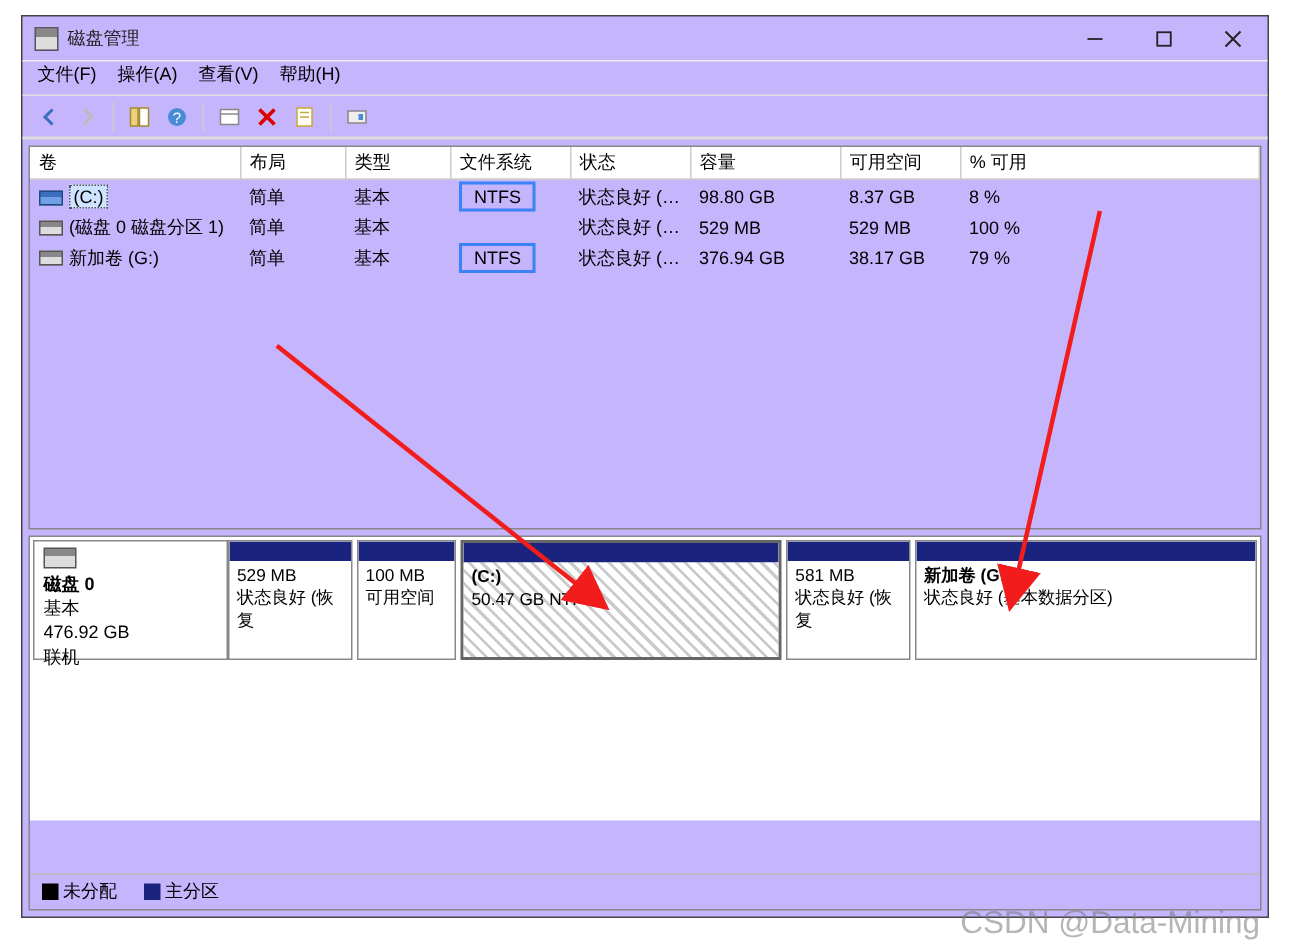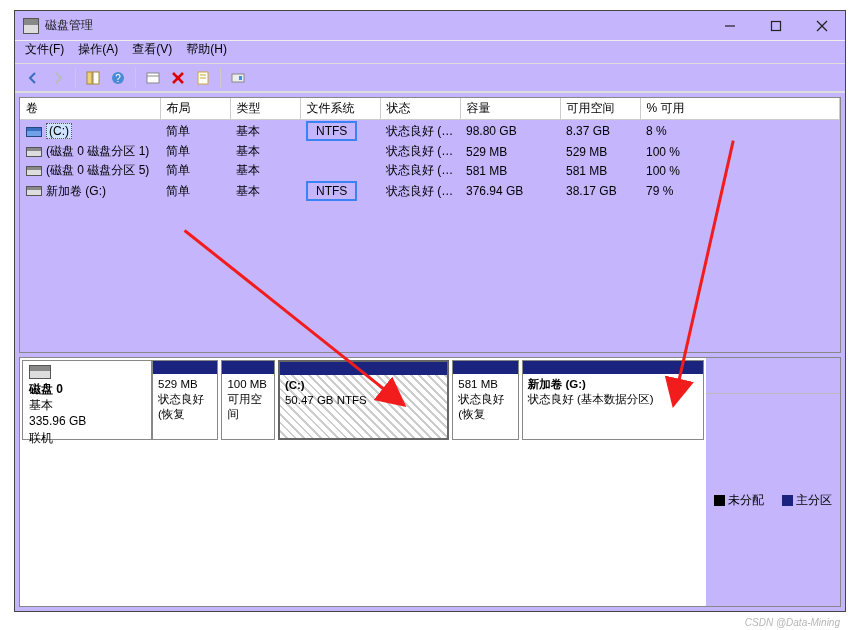--- a/index.html
+++ b/index.html
@@ -350,16 +350,6 @@
               <td>状态良好 (…</td>
               <td>529 MB</td>
               <td>529 MB</td>
-              <td>100 %</td>
-            </tr>
-            <tr>
-              <td><span class="vol-icon"></span><span>(磁盘 0 磁盘分区 5)</span></td>
-              <td>简单</td>
-              <td>基本</td>
-              <td></td>
-              <td>状态良好 (…</td>
-              <td>581 MB</td>
-              <td>581 MB</td>
               <td>100 %</td>
             </tr>
             <tr>

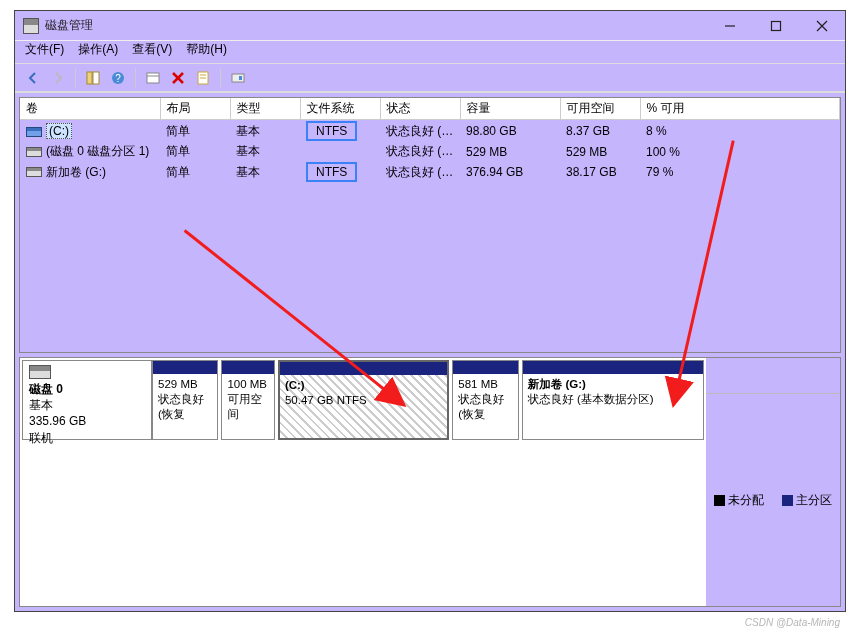--- a/index.html
+++ b/index.html
@@ -133,7 +133,7 @@
     margin: 0 4px 4px 4px;
     flex: 1;
     display: flex;
-    flex-direction: row;
+    flex-direction: column;
     overflow: hidden;
   }
   .graph-inner {

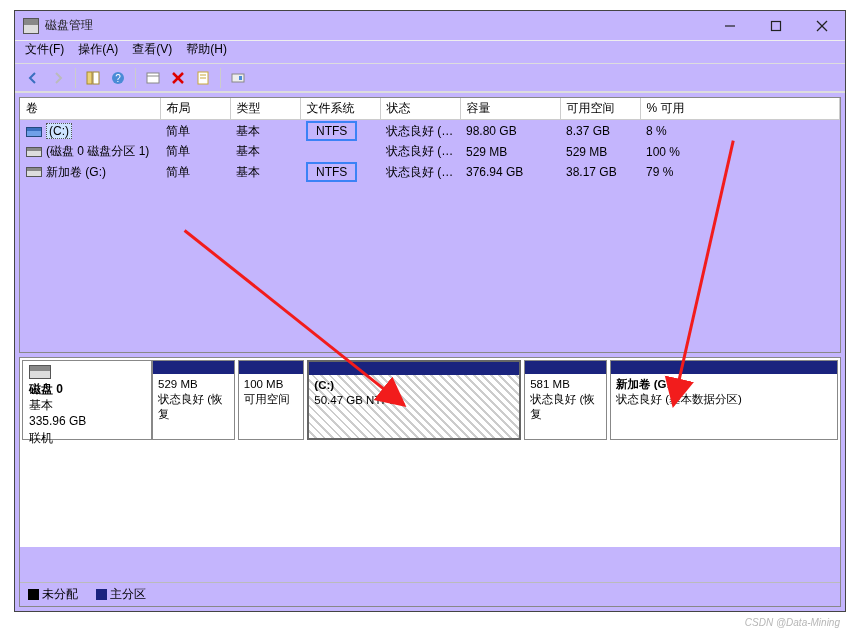--- a/index.html
+++ b/index.html
@@ -373,7 +373,7 @@
             <span class="dicon"></span>
             <b>磁盘 0</b><br>
             <span>基本</span><br>
-            <span>335.96 GB</span><br>
+            <span>476.92 GB</span><br>
             <span>联机</span>
           </div>
           <div class="disk-parts" id="disk-parts">

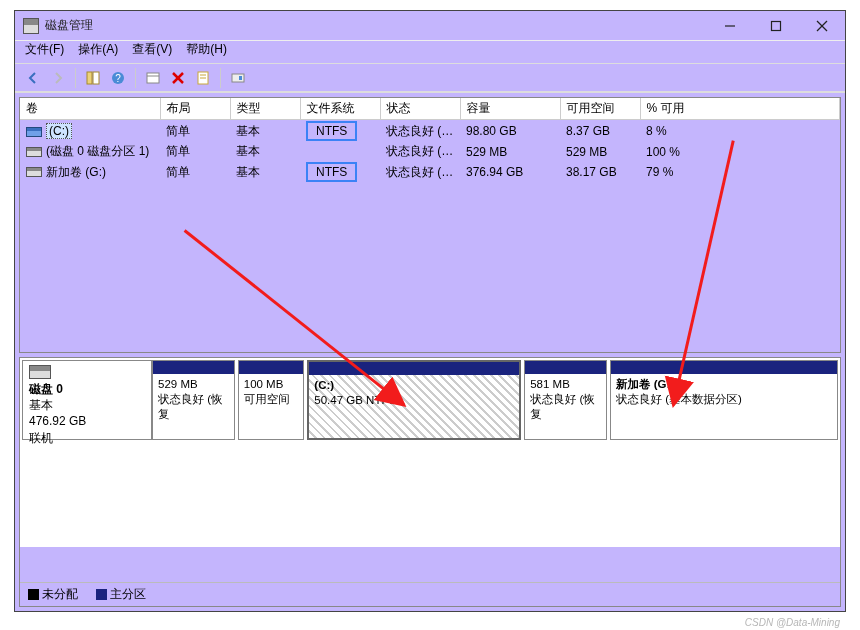--- a/index.html
+++ b/index.html
@@ -214,8 +214,7 @@
     right: 20px;
     bottom: 2px;
     color: rgba(120,120,120,0.55);
-    font-size: 10px;
-    font-style: italic;
+    font-size: 21px;
   }
 </style>
 </head>

